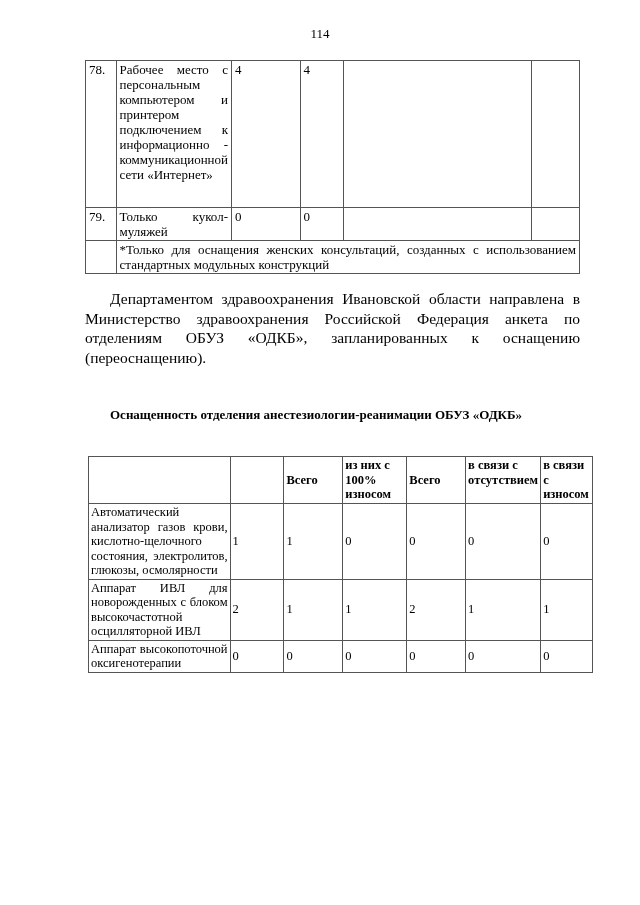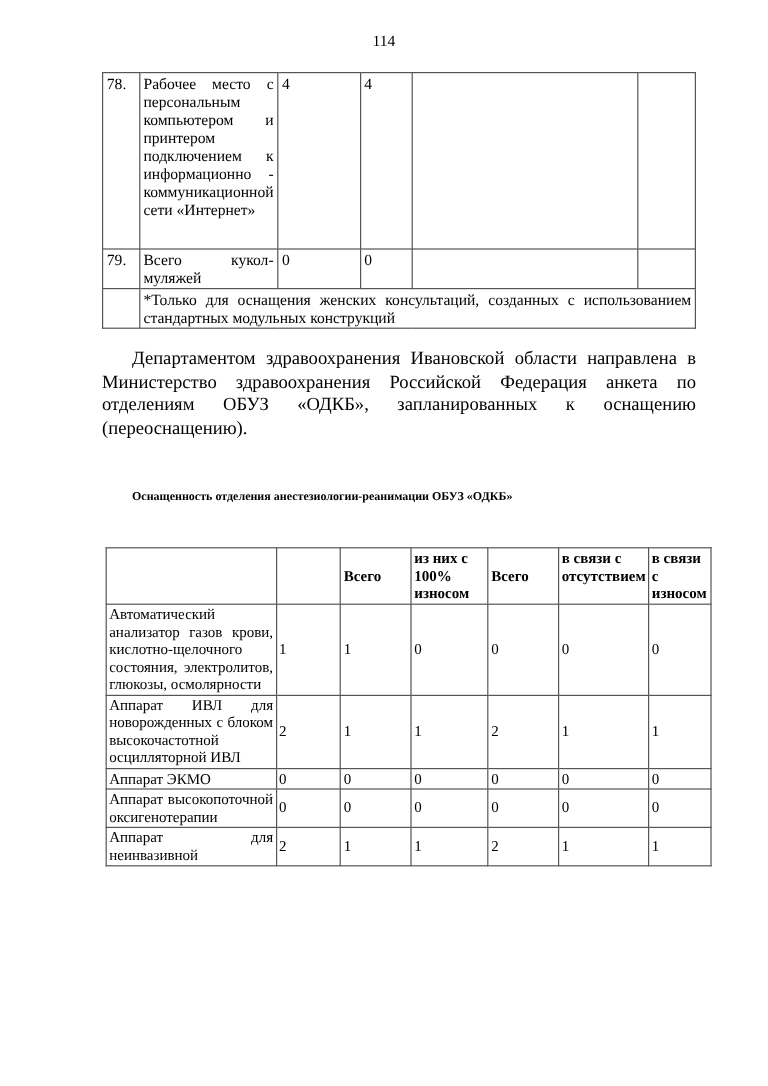--- a/index.html
+++ b/index.html
@@ -62,7 +62,7 @@
   </tr>
   <tr class="r79">
     <td class="c-num">79.</td>
-    <td class="c-name">Всего кукол-муляжей</td>
+    <td class="c-name">Только кукол-муляжей</td>
     <td class="c-a">0</td>
     <td class="c-b">0</td>
     <td class="c-c"></td>

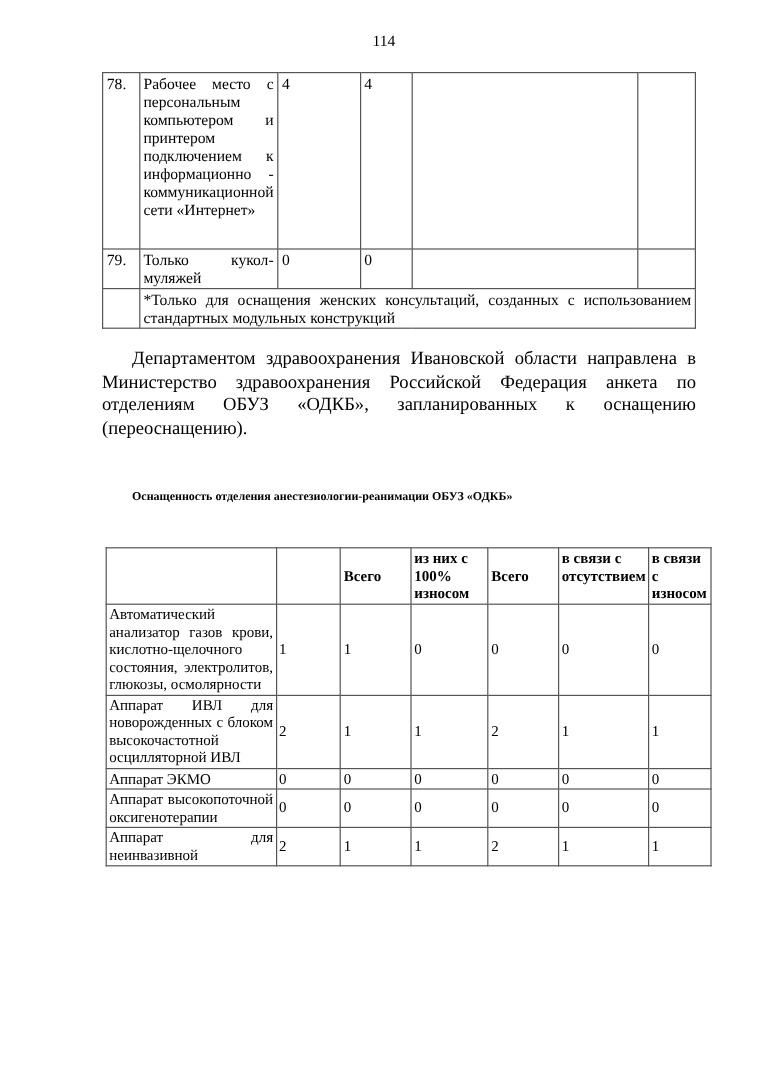--- a/index.html
+++ b/index.html
@@ -25,7 +25,7 @@
 
   .paragraph { position: absolute; left: 85px; top: 289px; width: 495px; font-size: 15.5px;
                line-height: 19.5px; text-align: justify; text-indent: 25px; font-family: Liberation Serif, serif; }
-  .section-title { position: absolute; left: 85px; top: 405px; width: 495px; font-size: 10px;
+  .section-title { position: absolute; left: 85px; top: 405px; width: 495px; font-size: 13px;
                    font-weight: bold; line-height: 19px; text-align: justify; text-indent: 25px; }
 
   

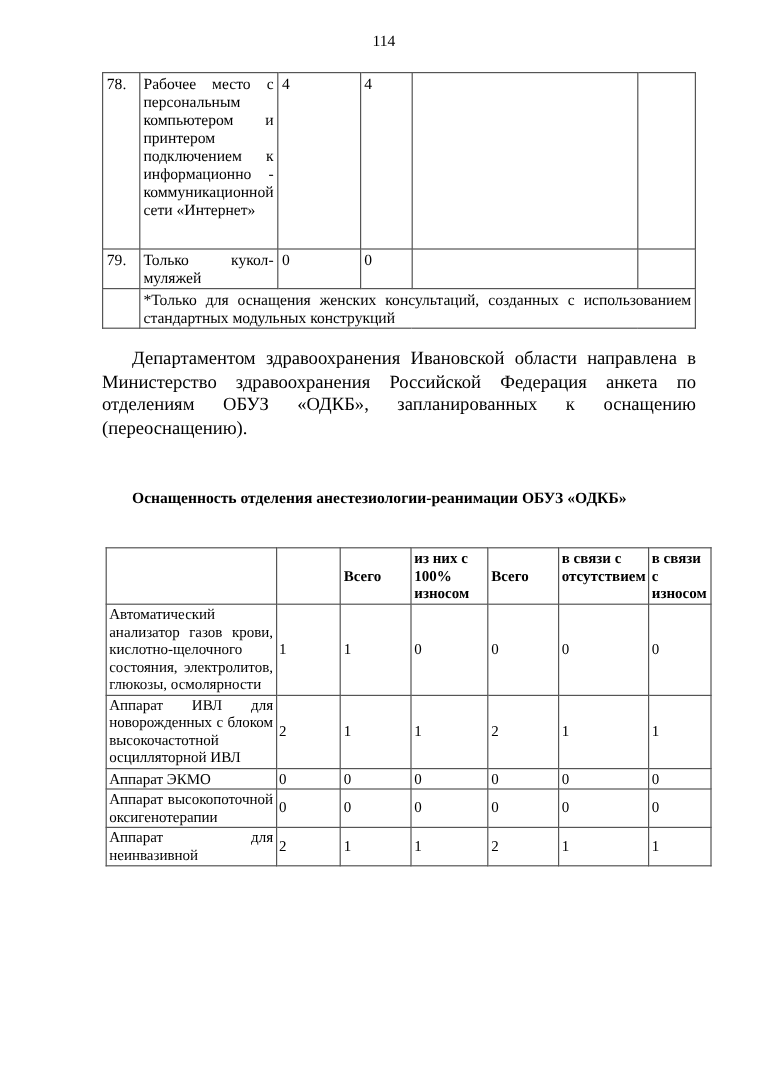--- a/index.html
+++ b/index.html
@@ -111,15 +111,6 @@
         <td class="num">1</td>
       </tr>
       <tr>
-        <td class="name">Аппарат ЭКМО</td>
-        <td class="num">0</td>
-        <td class="num">0</td>
-        <td class="num">0</td>
-        <td class="num">0</td>
-        <td class="num">0</td>
-        <td class="num">0</td>
-      </tr>
-      <tr>
         <td class="name">Аппарат высокопоточной оксигенотерапии</td>
         <td class="num">0</td>
         <td class="num">0</td>

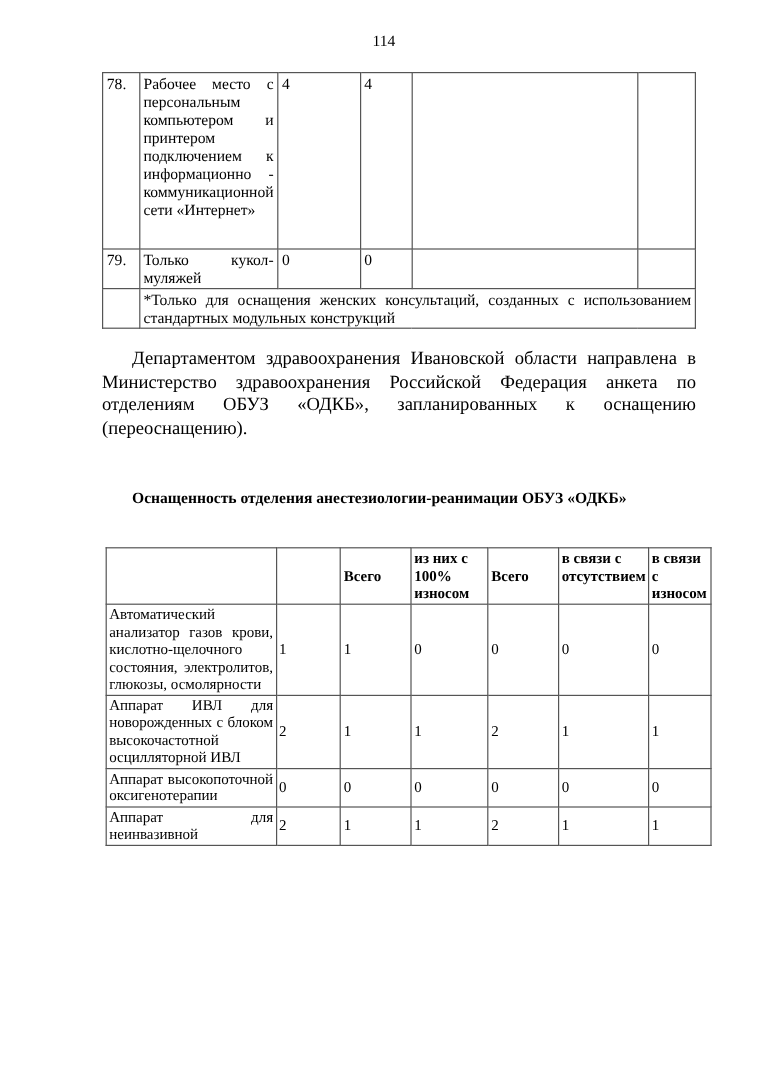--- a/index.html
+++ b/index.html
@@ -119,15 +119,6 @@
         <td class="num">0</td>
         <td class="num">0</td>
       </tr>
-      <tr>
-        <td class="name">Аппарат для неинвазивной</td>
-        <td class="num">2</td>
-        <td class="num">1</td>
-        <td class="num">1</td>
-        <td class="num">2</td>
-        <td class="num">1</td>
-        <td class="num">1</td>
-      </tr>
     </tbody>
 </table>
 

